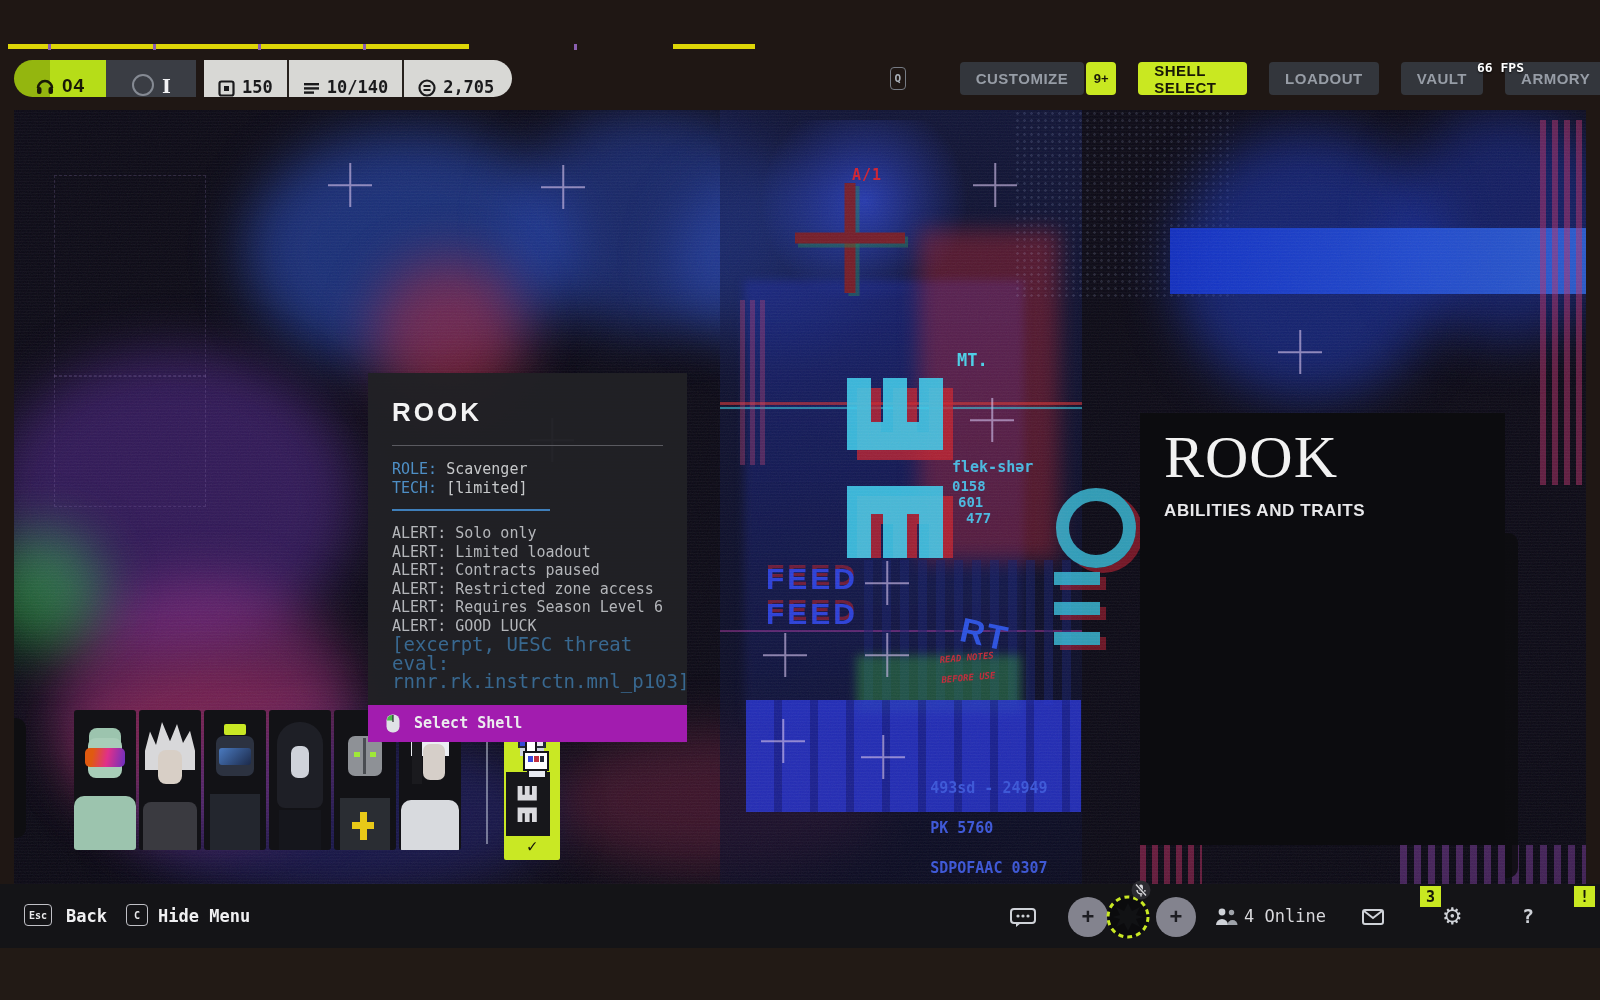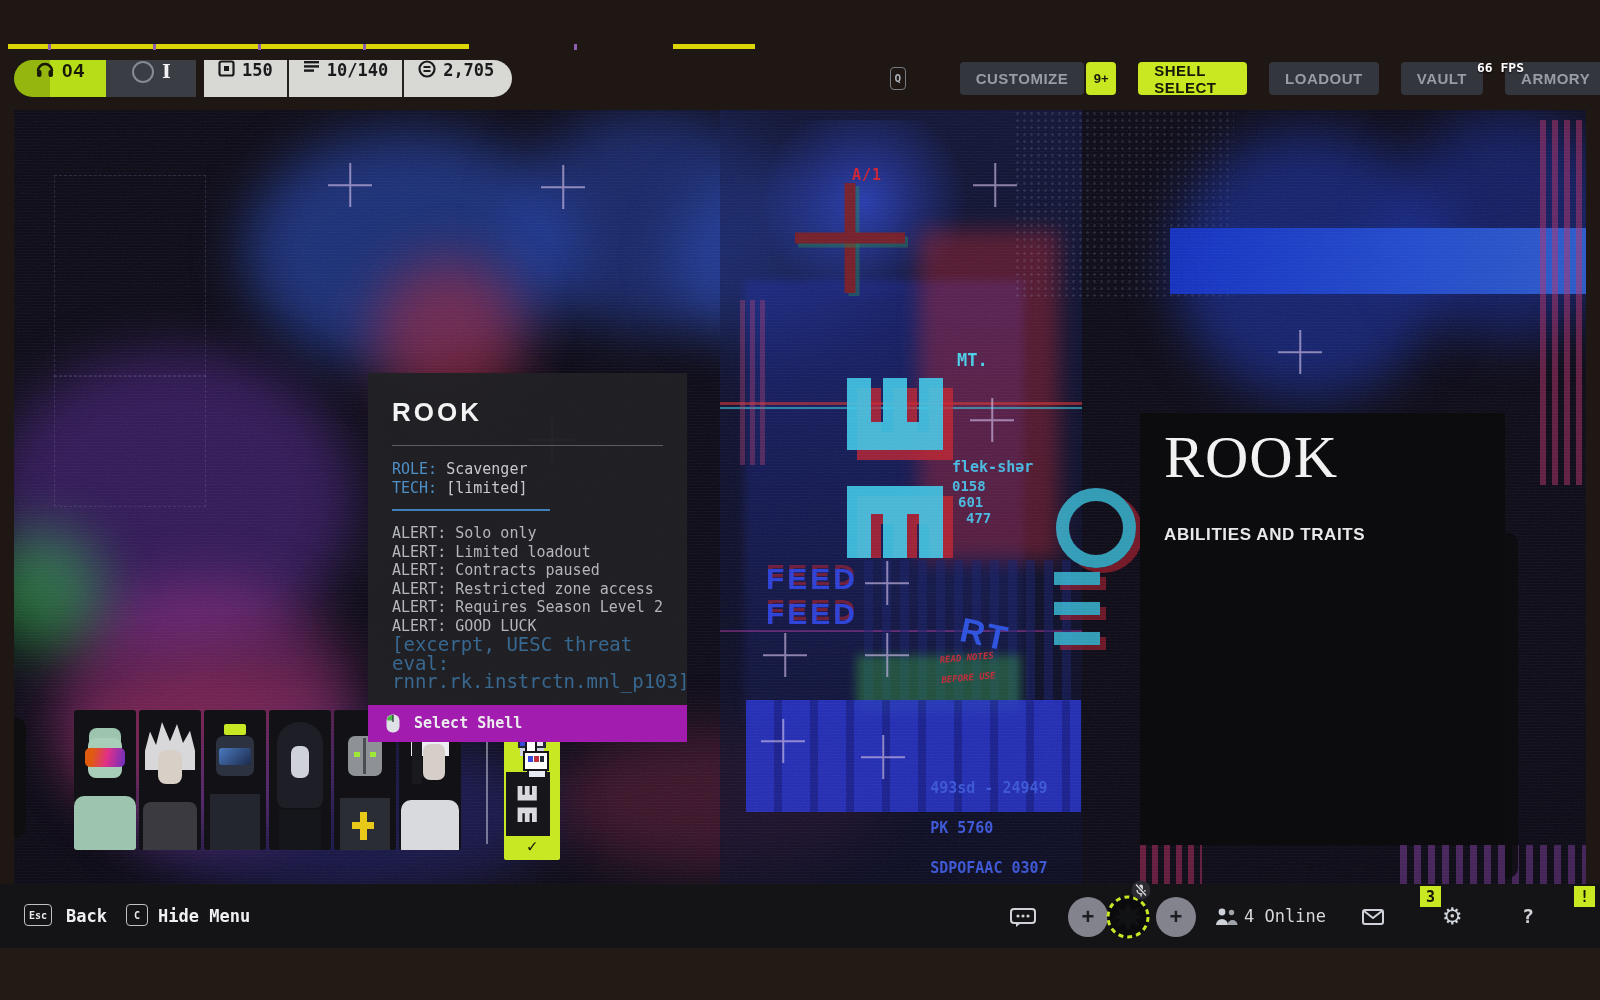--- a/index.html
+++ b/index.html
@@ -13,7 +13,7 @@
 
   
   .chiprow{position:absolute;left:14px;top:60px;height:37px;display:flex;align-items:stretch;}
-  .chip{display:flex;align-items:flex-start;justify-content:center;gap:7px;font-weight:bold;}
+  .chip{display:flex;align-items:flex-end;justify-content:center;gap:7px;font-weight:bold;}
   .chip-player{width:92px;border-radius:19px 0 0 19px;color:#181807;
     background:linear-gradient(90deg,#94b60f 0 36px,#b6dd18 36px);
     font-family:"Liberation Sans",sans-serif;font-size:19px;letter-spacing:1px;}

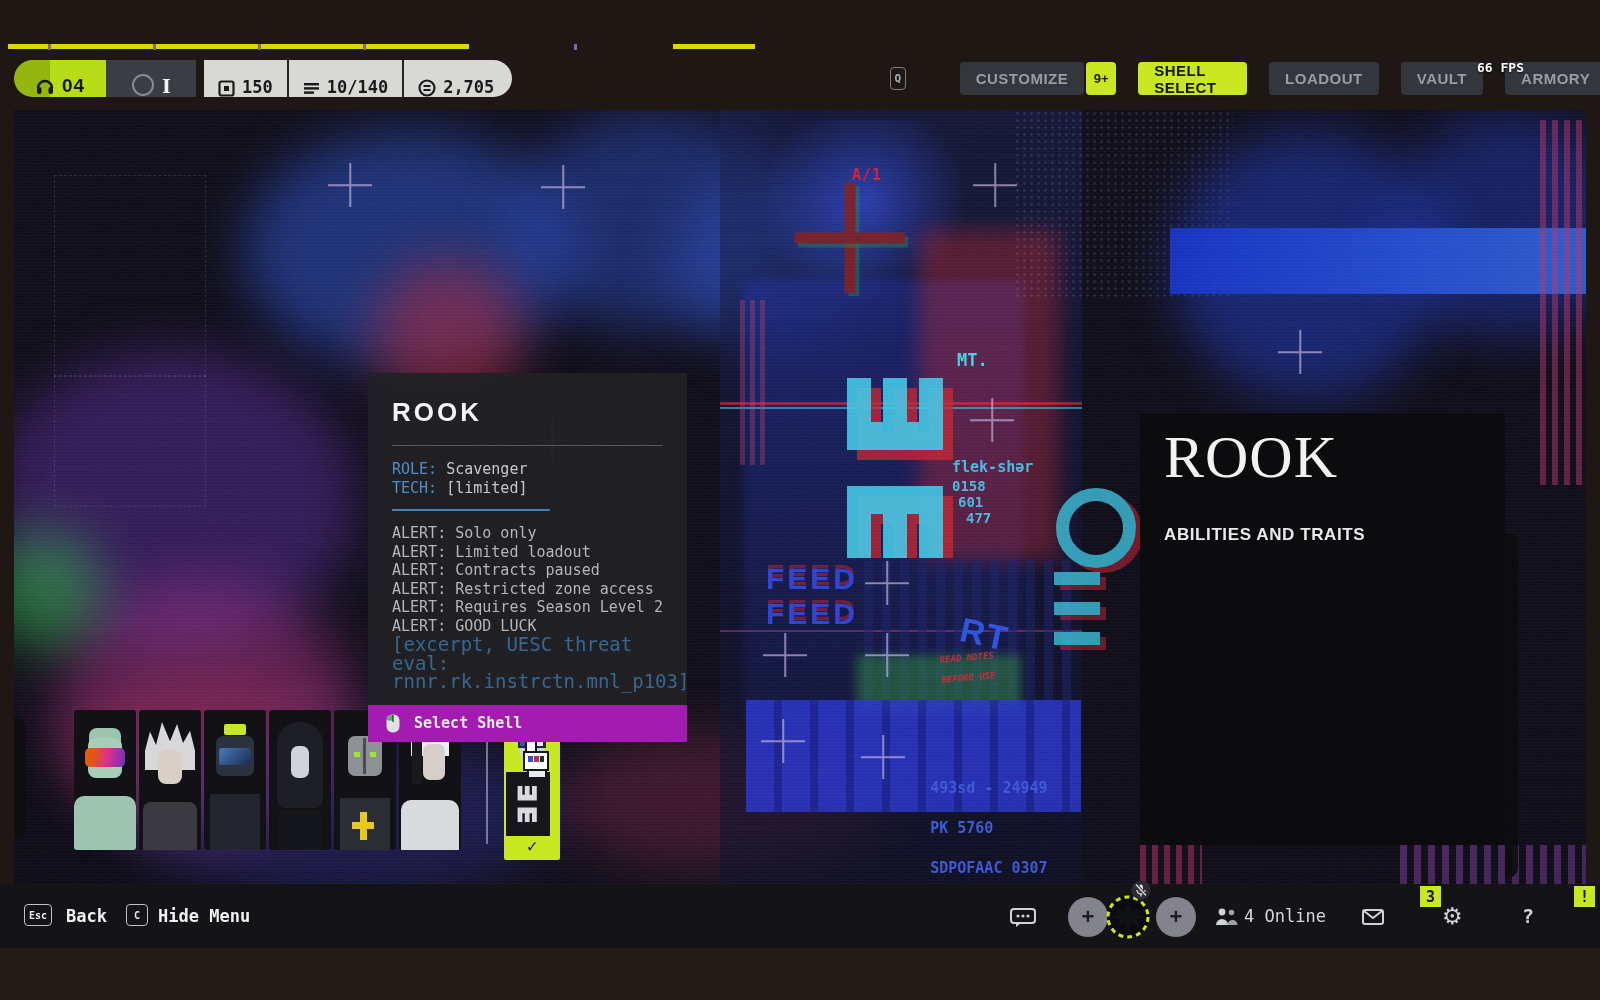--- a/index.html
+++ b/index.html
@@ -74,7 +74,7 @@
   .panel{position:absolute;left:1140px;top:413px;width:365px;height:432px;background:#0c0c0f;z-index:25;}
   .panel-tab{position:absolute;left:1505px;top:533px;width:13px;height:345px;background:rgba(12,12,15,.88);border-radius:0 10px 10px 0;z-index:24;}
   .pn-title{position:absolute;left:24px;top:10px;font-family:"Liberation Serif",serif;font-size:60px;color:#f2f2f2;letter-spacing:1px;}
-  .pn-sec{position:absolute;left:24px;top:112px;font-family:"Liberation Sans",sans-serif;font-weight:800;font-size:17px;letter-spacing:.6px;color:#e9e9eb;}
+  .pn-sec{position:absolute;left:24px;top:88px;font-family:"Liberation Sans",sans-serif;font-weight:800;font-size:17px;letter-spacing:.6px;color:#e9e9eb;}
   .ab-row{position:absolute;left:24px;display:flex;align-items:center;gap:18px;}
   .ab-tile{width:58px;height:58px;background:#3a3a40;border-radius:10px;display:flex;align-items:center;justify-content:center;}
   .ab-name{font-size:17px;font-weight:bold;color:#ededf1;letter-spacing:.5px;line-height:23px;}

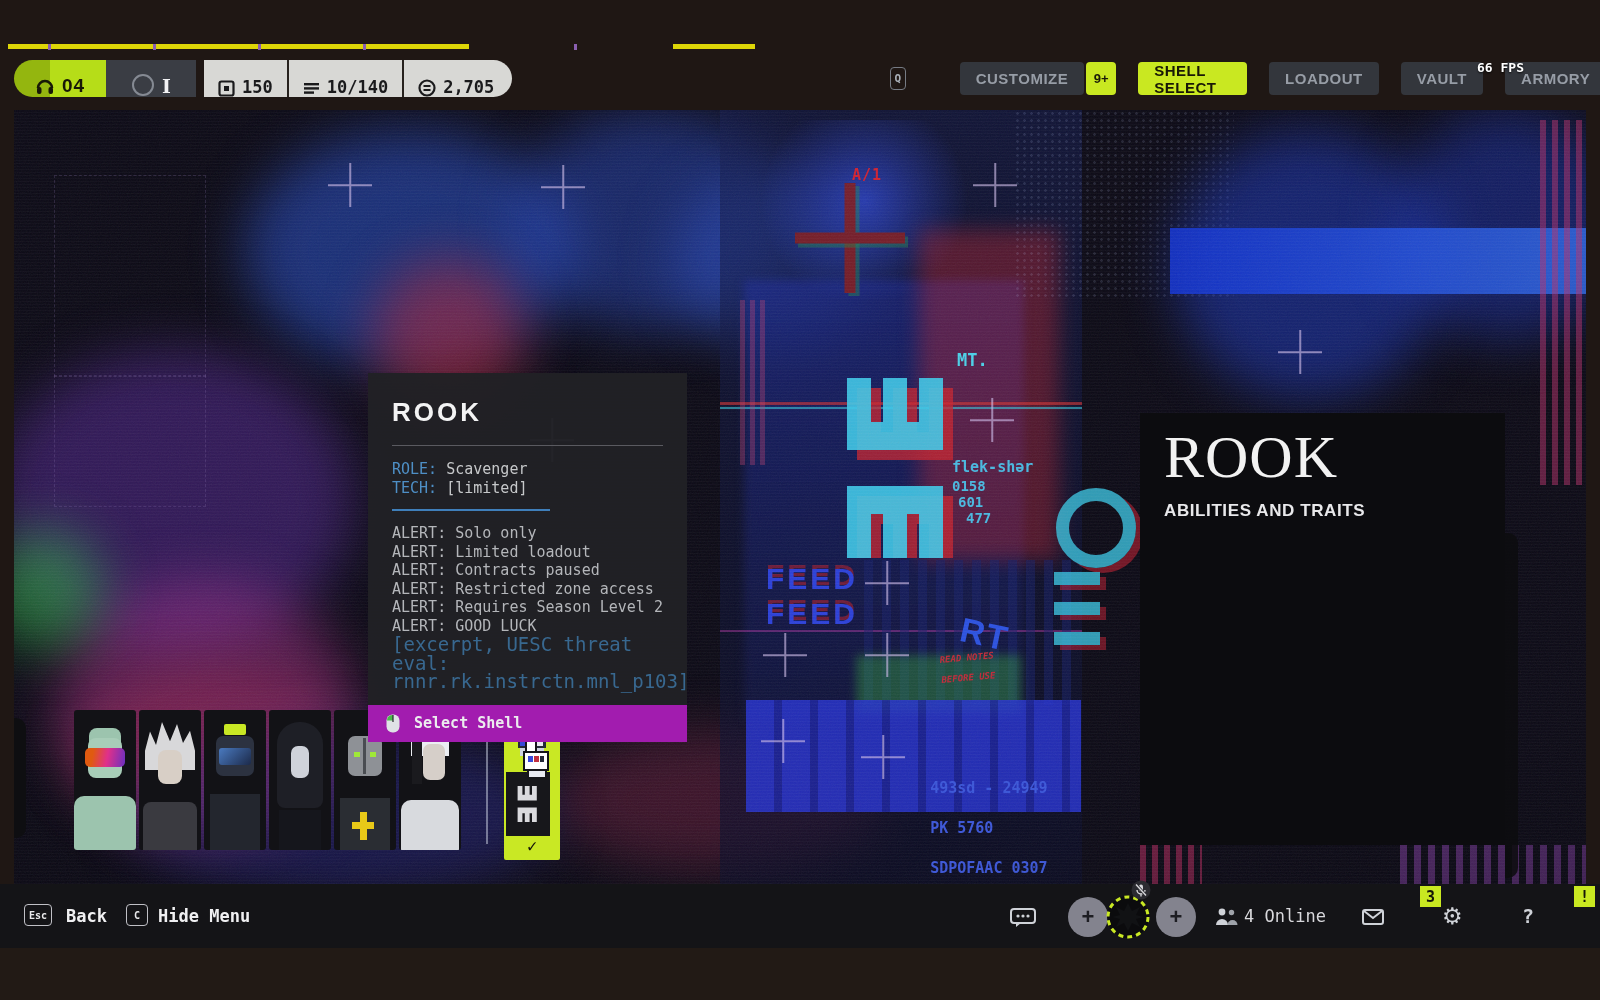--- a/index.html
+++ b/index.html
@@ -276,7 +276,7 @@
       <div class="tt-alert">ALERT: Limited loadout</div>
       <div class="tt-alert">ALERT: Contracts paused</div>
       <div class="tt-alert">ALERT: Restricted zone access</div>
-      <div class="tt-alert">ALERT: Requires Season Level 2</div>
+      <div class="tt-alert">ALERT: Requires Season Level 6</div>
       <div class="tt-alert">ALERT: GOOD LUCK</div>
       <div class="tt-ex">[excerpt, UESC threat eval:</div>
       <div class="tt-ex">rnnr.rk.instrctn.mnl_p103]</div>

